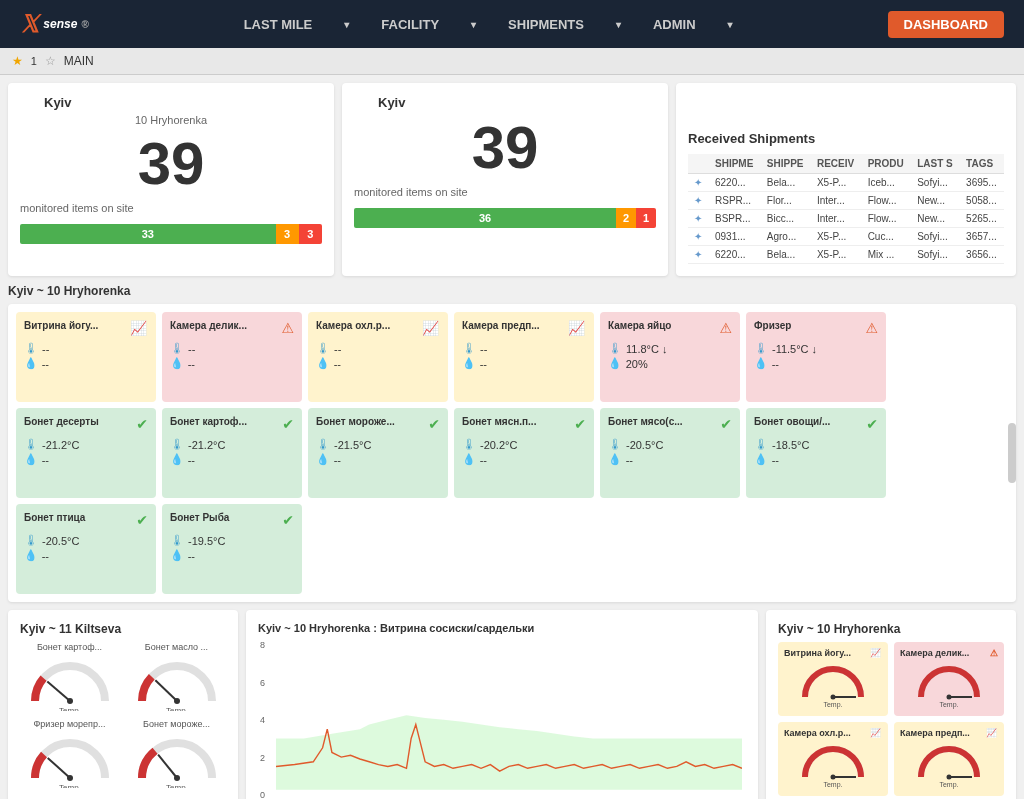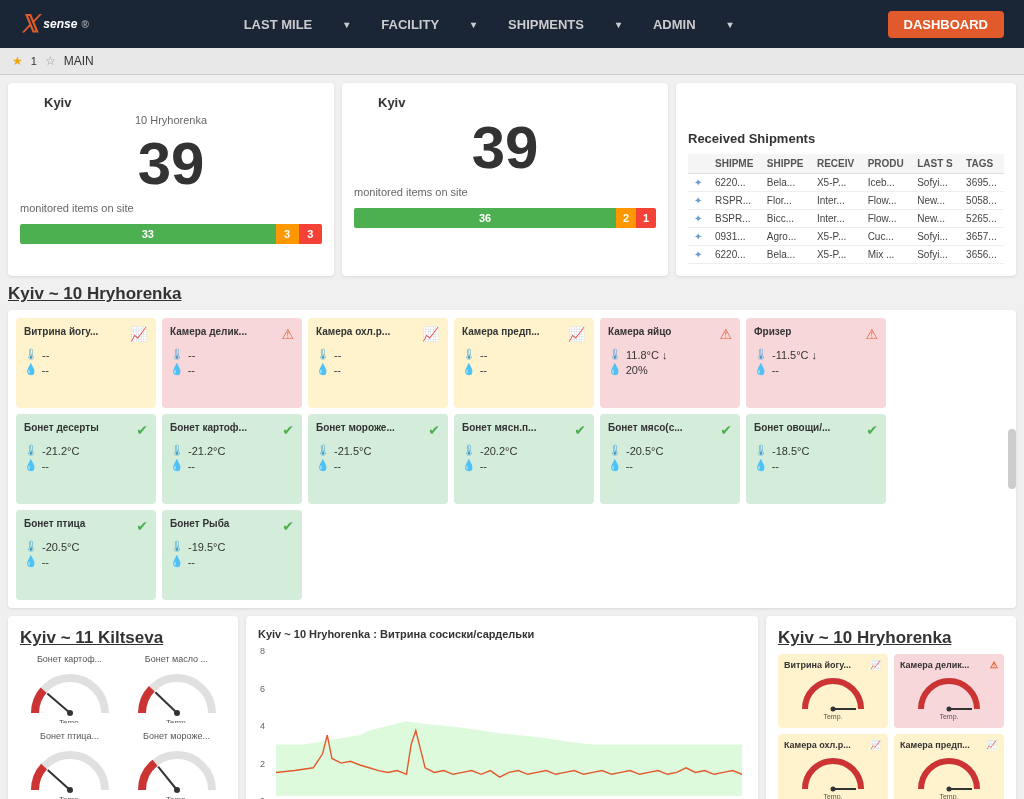--- a/index.html
+++ b/index.html
@@ -110,7 +110,7 @@
     }
 
     
-    .section-title { font-size: 17px; font-weight: bold; margin-bottom: 6px; text-decoration: underline; }
+    .section-title { font-size: 12px; font-weight: bold; margin-bottom: 6px; }
 
     
     .monitor-row {

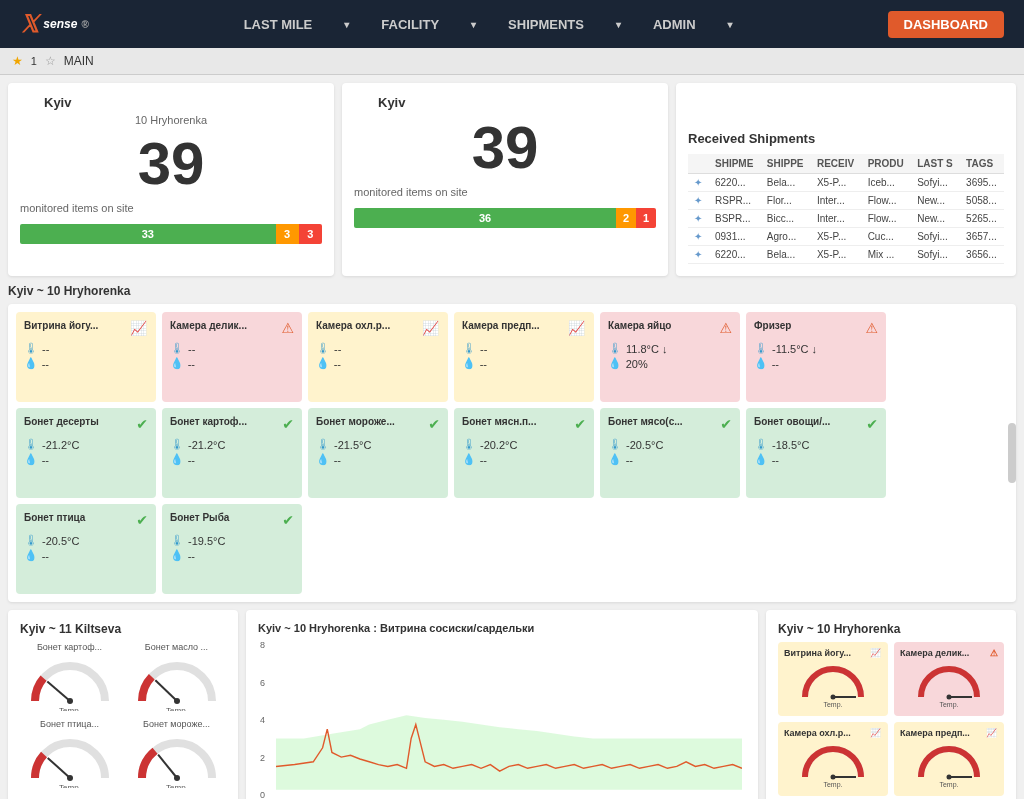--- a/index.html
+++ b/index.html
@@ -543,7 +543,7 @@
     </div>
   </div>
           <div class="gauge-item">
-    <div class="gauge-label">Бонет птица...</div>
+    <div class="gauge-label">Фризер морепр...</div>
     <div class="gauge-wrapper">
       <svg width="90" height="55" viewBox="0 0 90 55">
 

